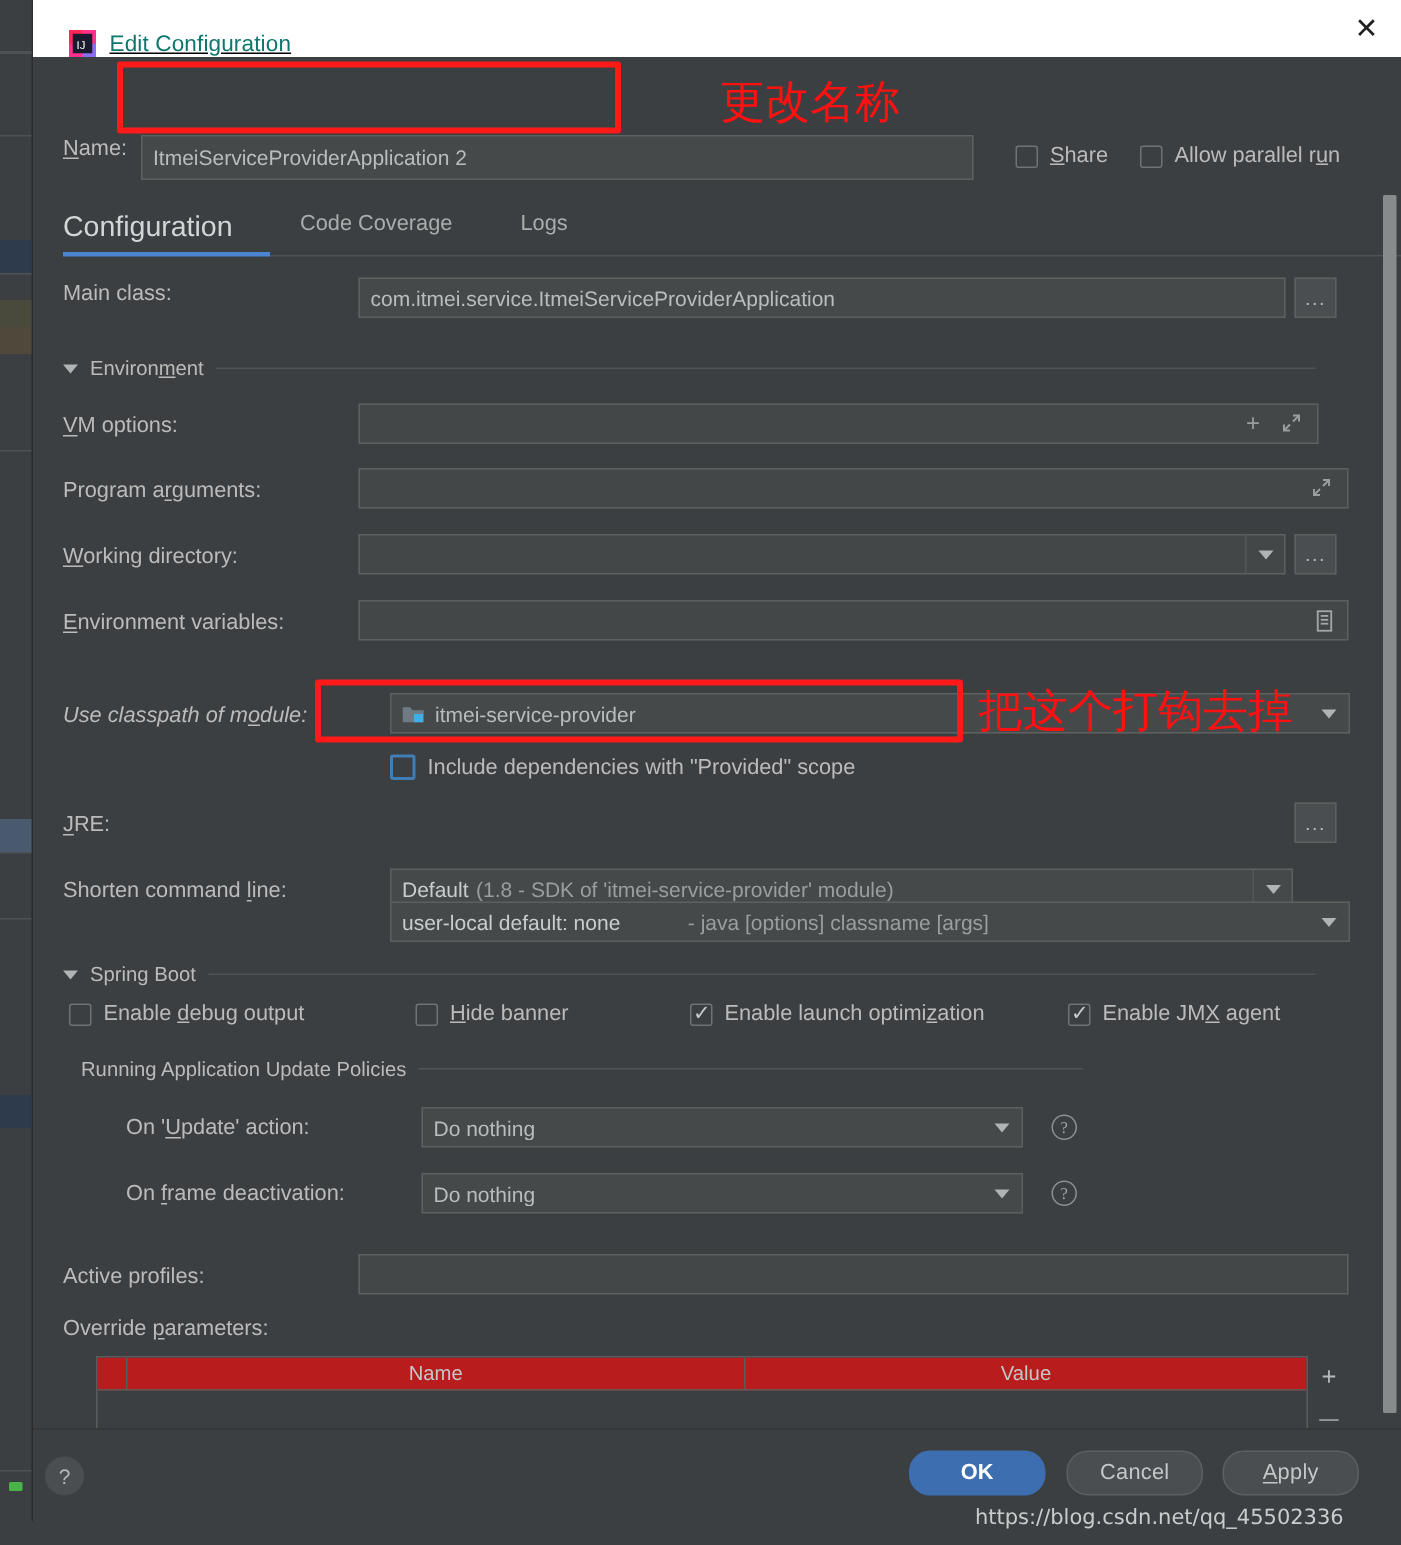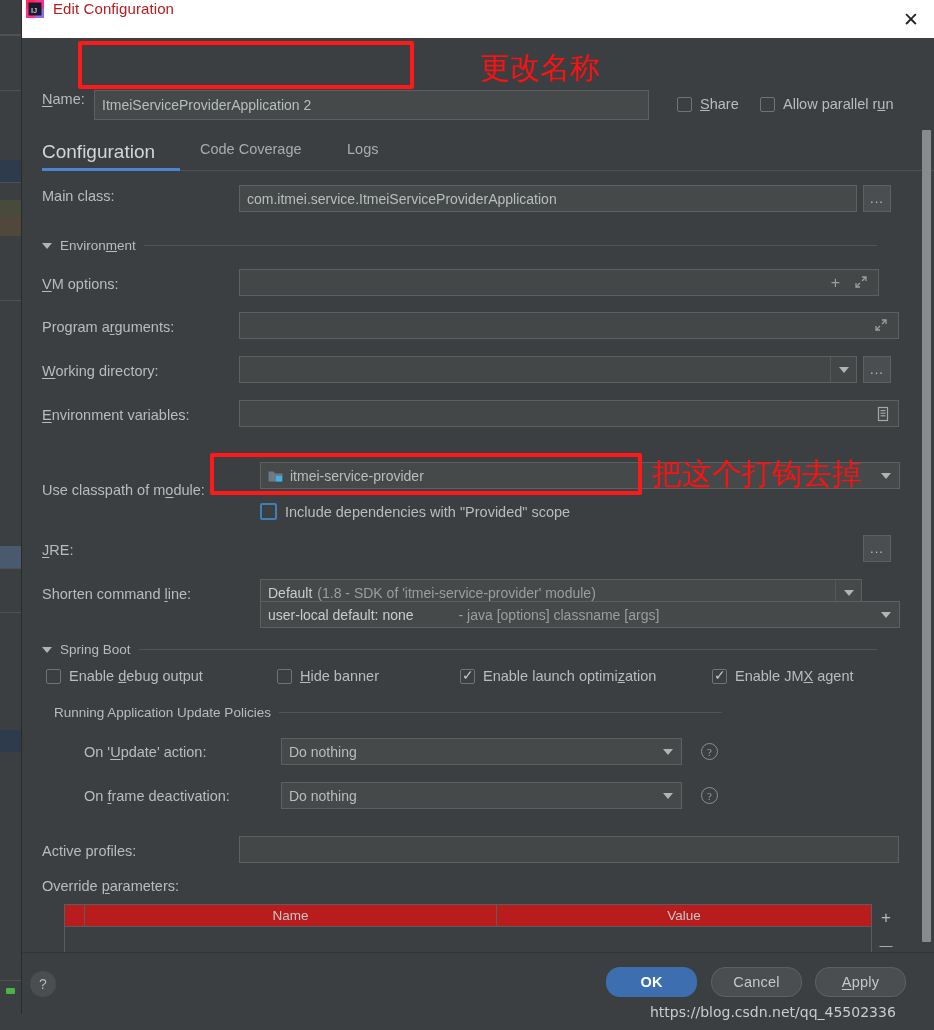--- a/index.html
+++ b/index.html
@@ -30,8 +30,9 @@
   }
   .titlebar {
     height: 38px; background: #ffffff; flex: 0 0 38px;
-    display: flex; align-items: flex-start; padding: 0 0 0 4px;
+    display: flex; align-items: flex-end; padding: 0 0 0 24px;
     position: relative;
+    text-decoration: underline;
   }
   .title-ico { width: 18px; height: 18px; margin-right: 9px; flex: 0 0 18px; position: relative; }
   .title-text { font-size: 15px; color: #b91c1c; letter-spacing: .1px; }

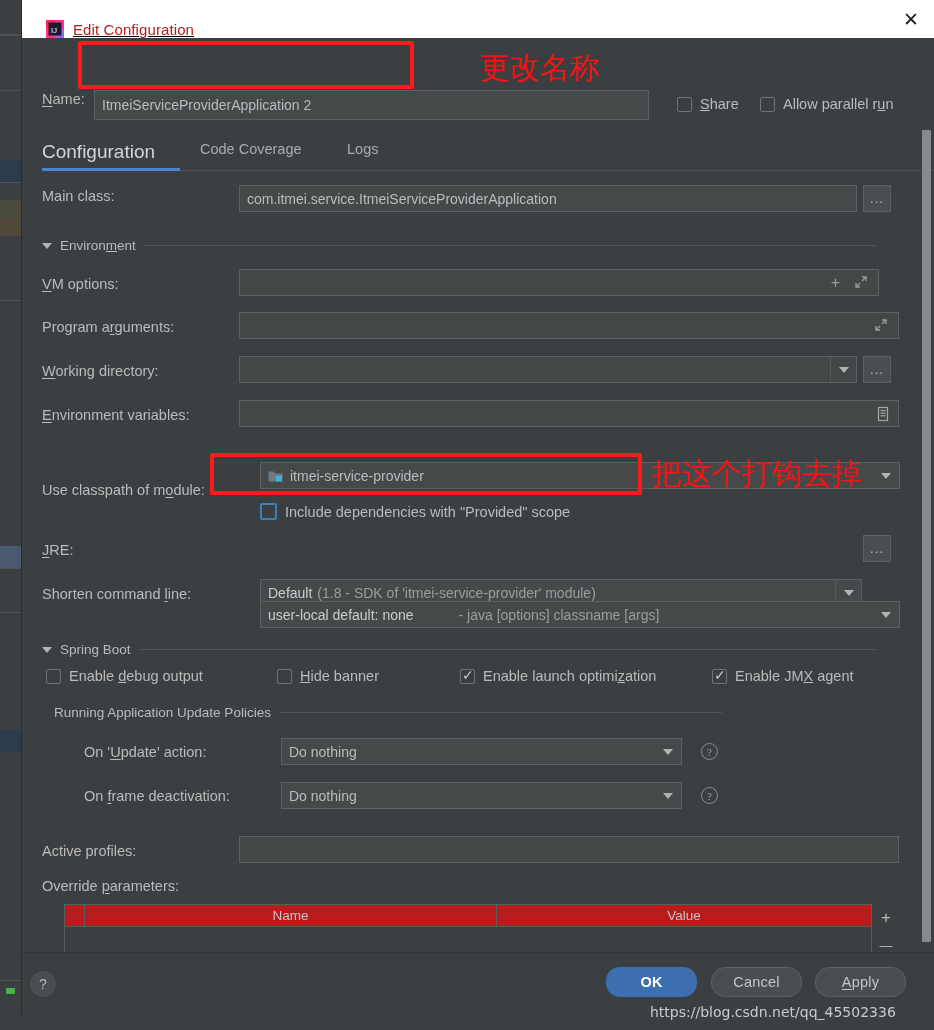--- a/index.html
+++ b/index.html
@@ -35,7 +35,7 @@
     text-decoration: underline;
   }
   .title-ico { width: 18px; height: 18px; margin-right: 9px; flex: 0 0 18px; position: relative; }
-  .title-text { font-size: 15px; color: #b91c1c; letter-spacing: .1px; }
+  .title-text { font-size: 15px; color: #0f766e; letter-spacing: .1px; }
   .title-close {
     position: absolute; right: 0; top: 0; width: 46px; height: 38px;
     display: flex; align-items: center; justify-content: center;

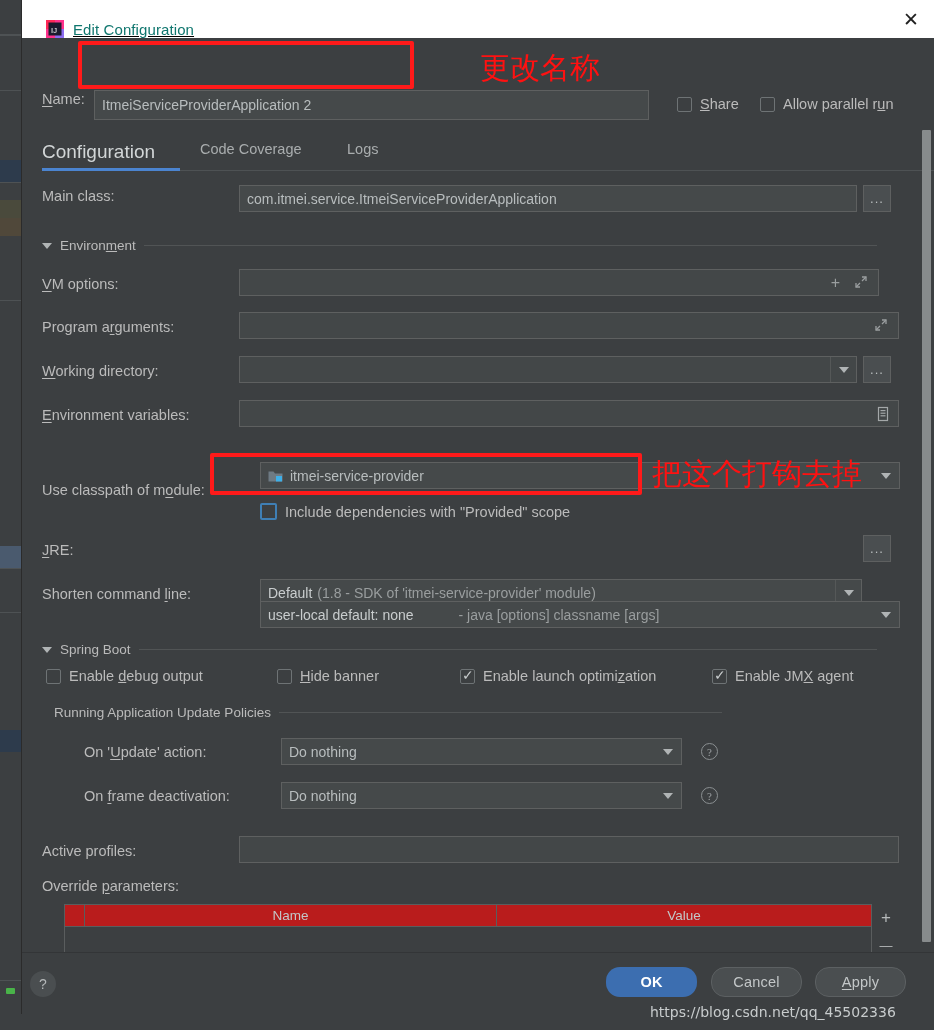--- a/index.html
+++ b/index.html
@@ -303,7 +303,7 @@
         </span>
       </div>
 
-      <div class="row" style="left:20px; top:444px;">
+      <div class="row" style="left:20px; top:431px;font-style:italic;">
         <span class="lbl">Use classpath of m<u>o</u>dule:</span>
       </div>
       <div class="field" style="position:absolute; left:238px; top:424px; width:640px;">

